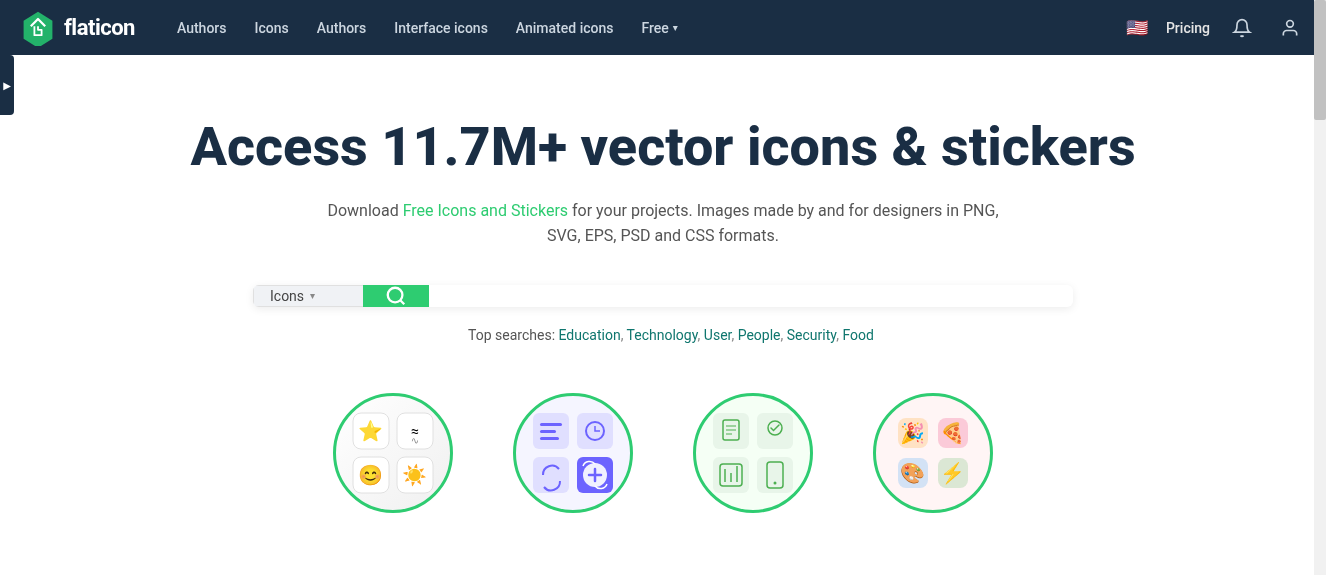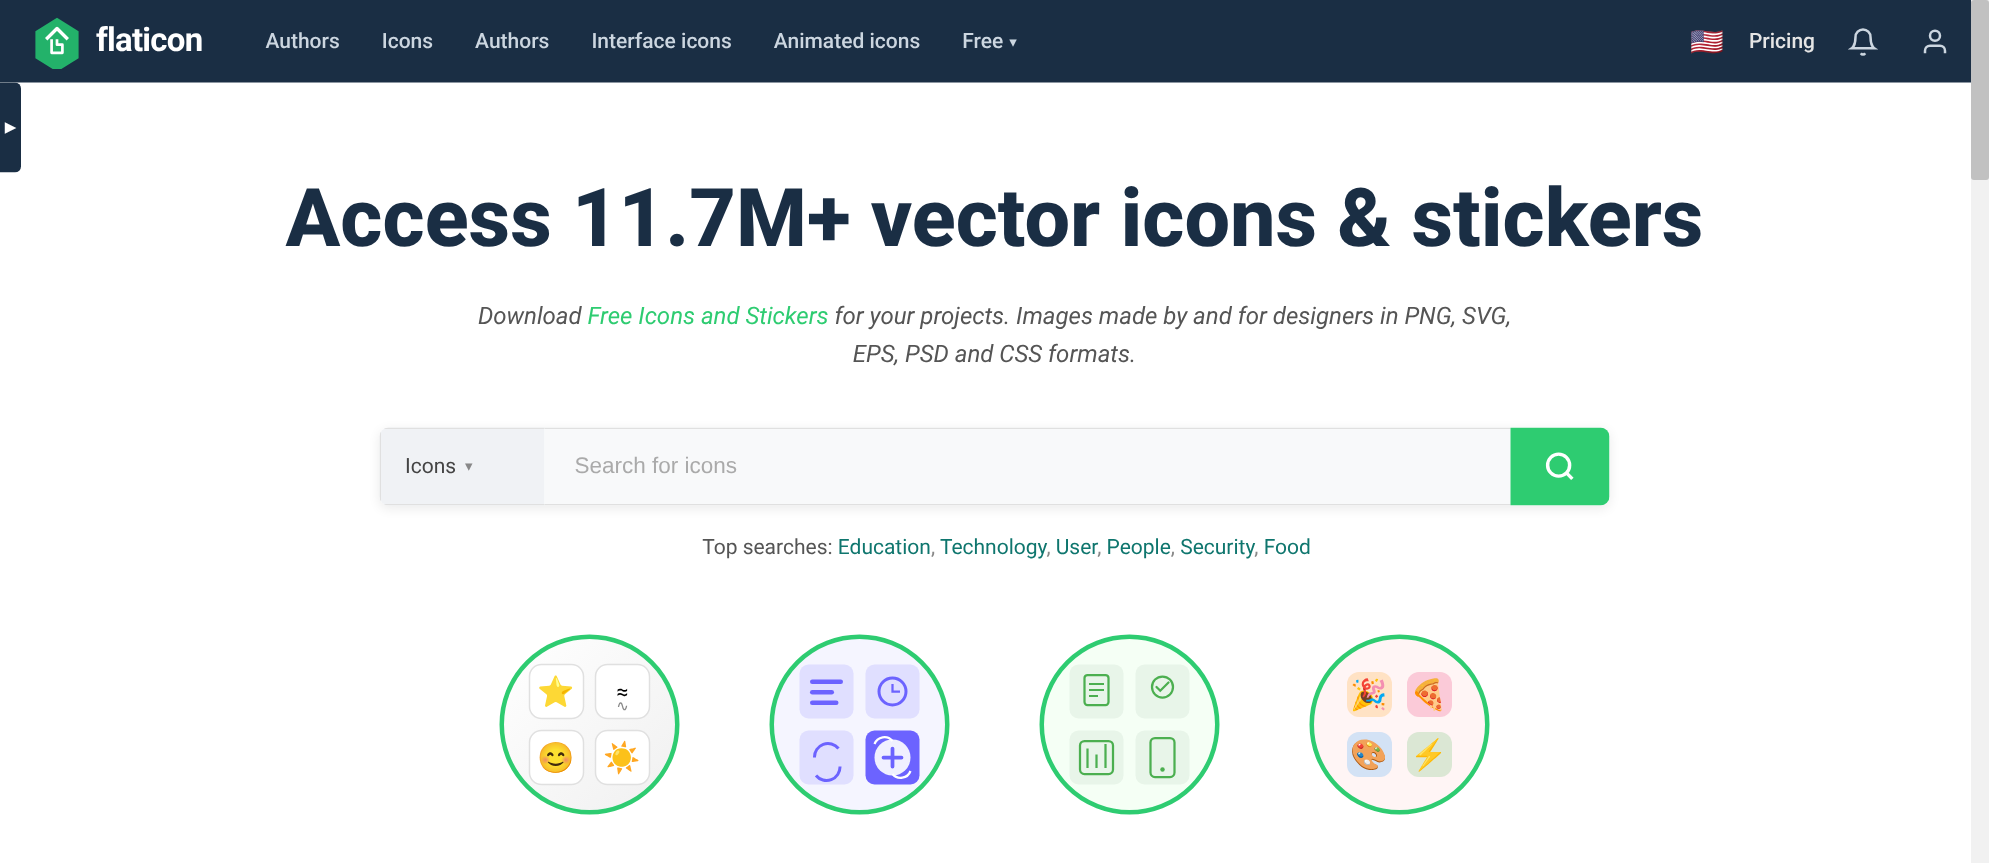--- a/index.html
+++ b/index.html
@@ -148,7 +148,6 @@
       max-width: 700px;
       margin: 0 auto 36px;
       line-height: 1.6;
-      font-style: italic;
     }
     .hero-subtitle a {
       color: #2ecc71;

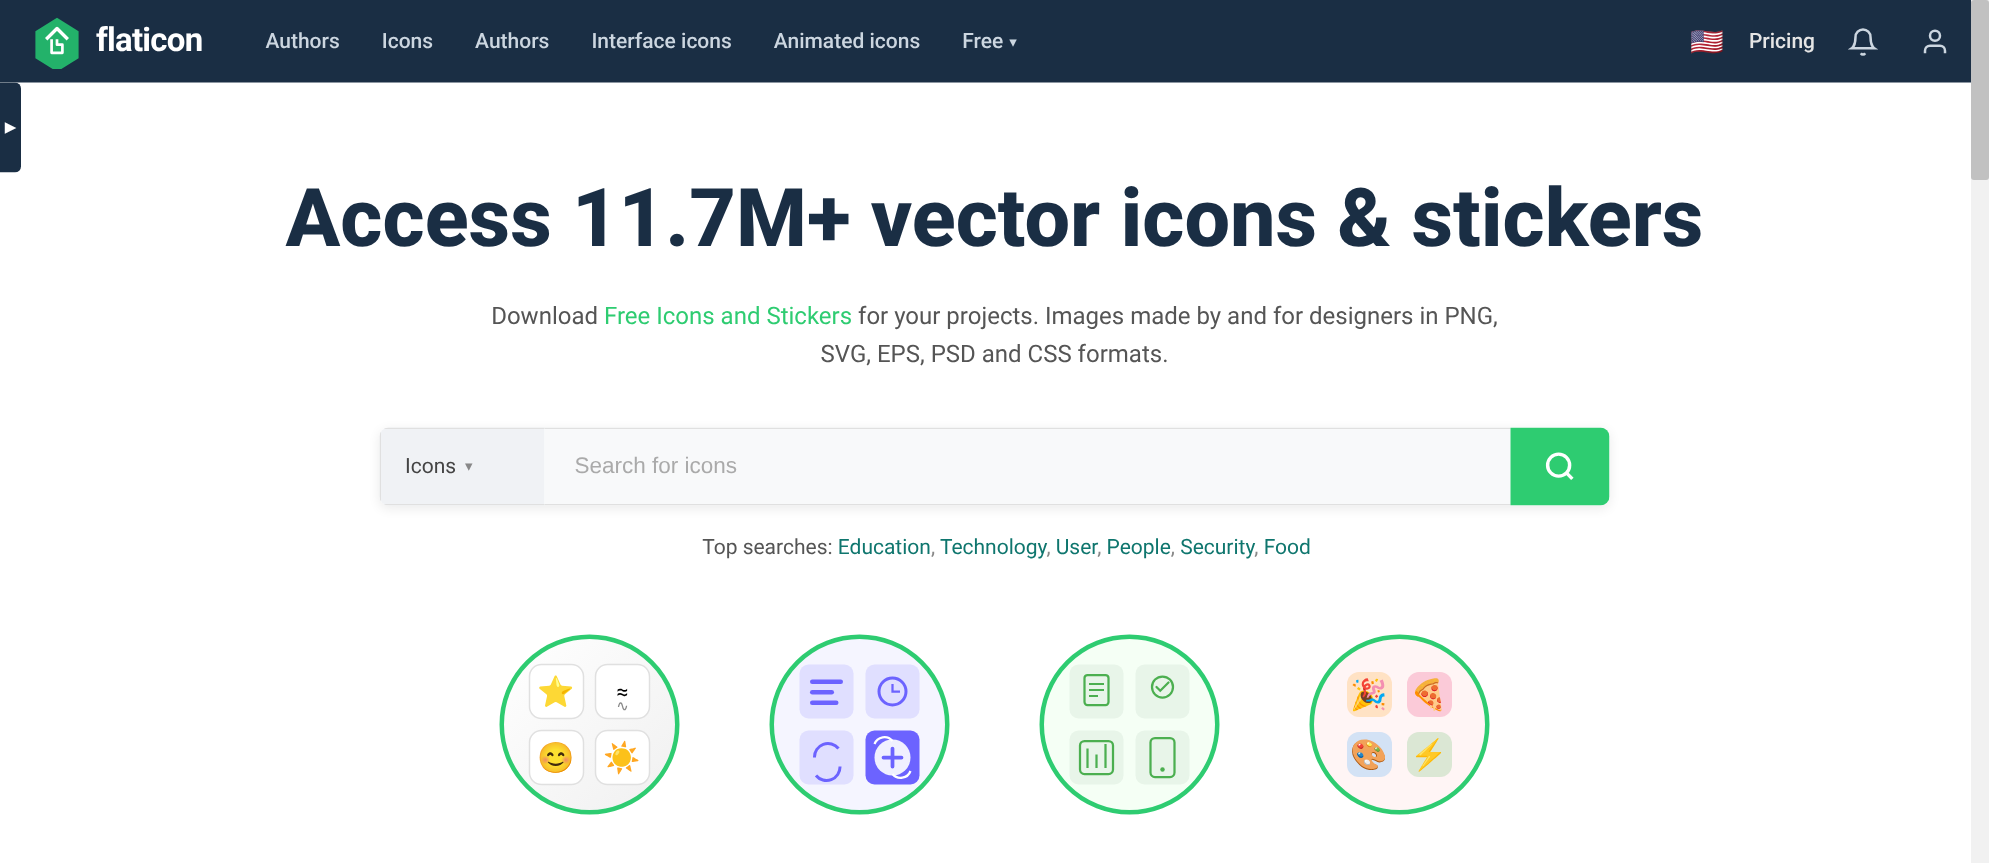--- a/index.html
+++ b/index.html
@@ -333,7 +333,6 @@
       <span>Icons</span>
       <span class="dropdown-arrow">▾</span>
     </div>
-    <input type="text" class="search-input" placeholder="Search for icons" style="">
     <button class="search-btn">
       <svg width="22" height="22" viewBox="0 0 24 24" fill="none" stroke="currentColor" stroke-width="2.5">
         <circle cx="11" cy="11" r="8"></circle>

